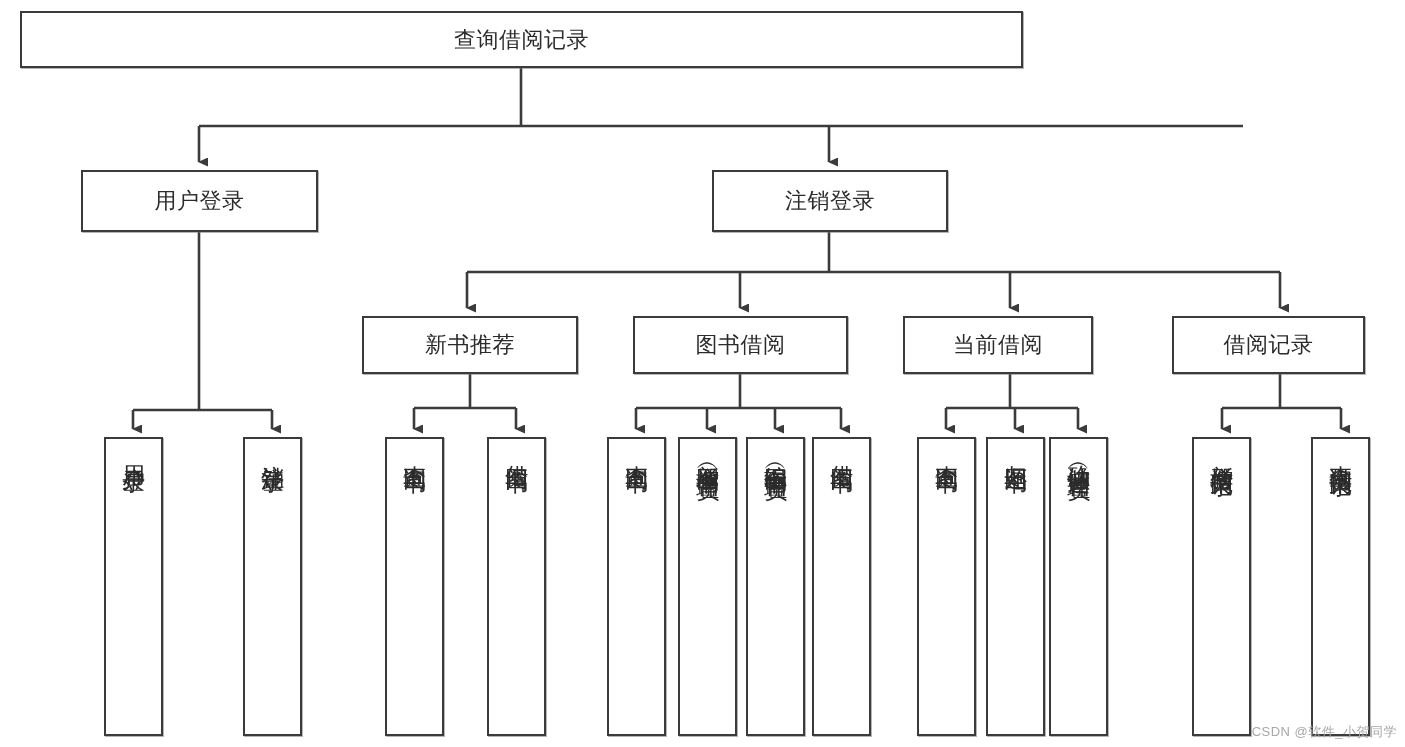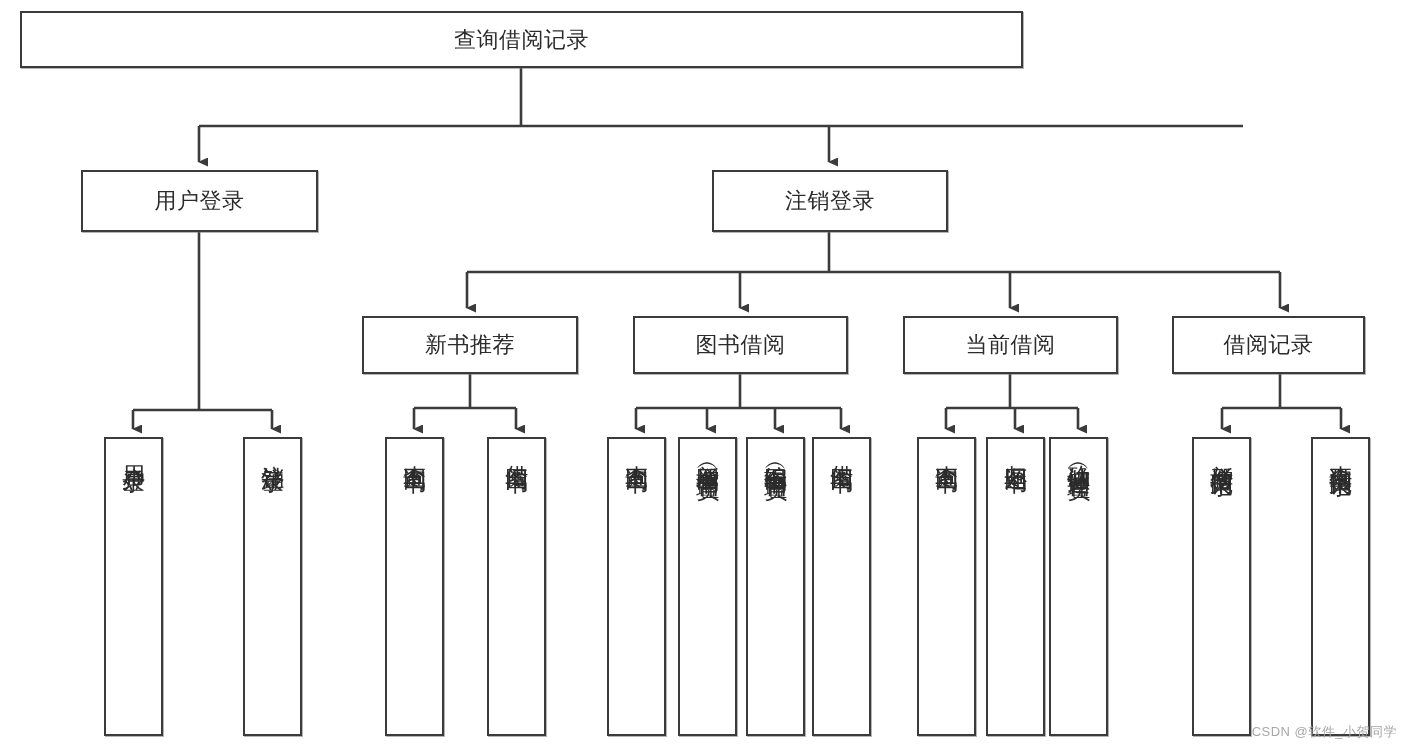--- a/index.html
+++ b/index.html
@@ -143,7 +143,7 @@
   <div class="node-box" style="left:633px; top:316px; width:215px; height:58px;">
     <span class="node-label">图书借阅</span>
   </div>
-  <div class="node-box" style="left:903px; top:316px; width:215px; height:58px;text-align:right;">
+  <div class="node-box" style="left:903px; top:316px; width:190px; height:58px;text-align:right;">
     <span class="node-label">当前借阅</span>
   </div>
   <div class="node-box" style="left:1172px; top:316px; width:193px; height:58px;">

